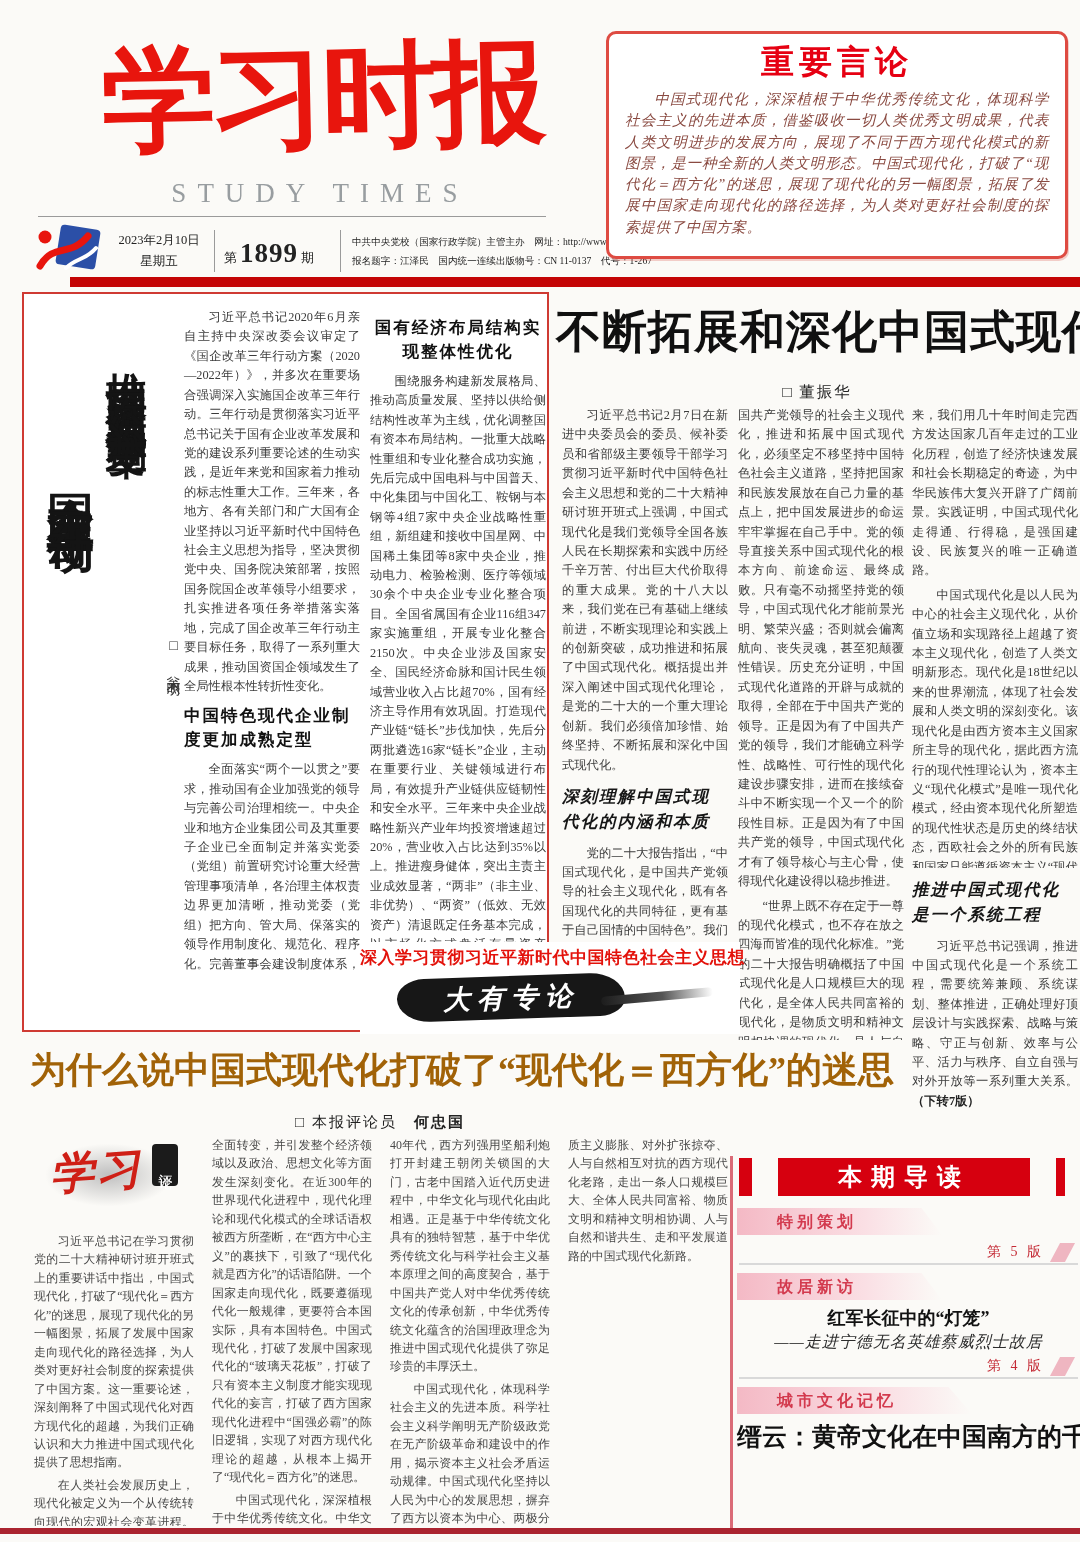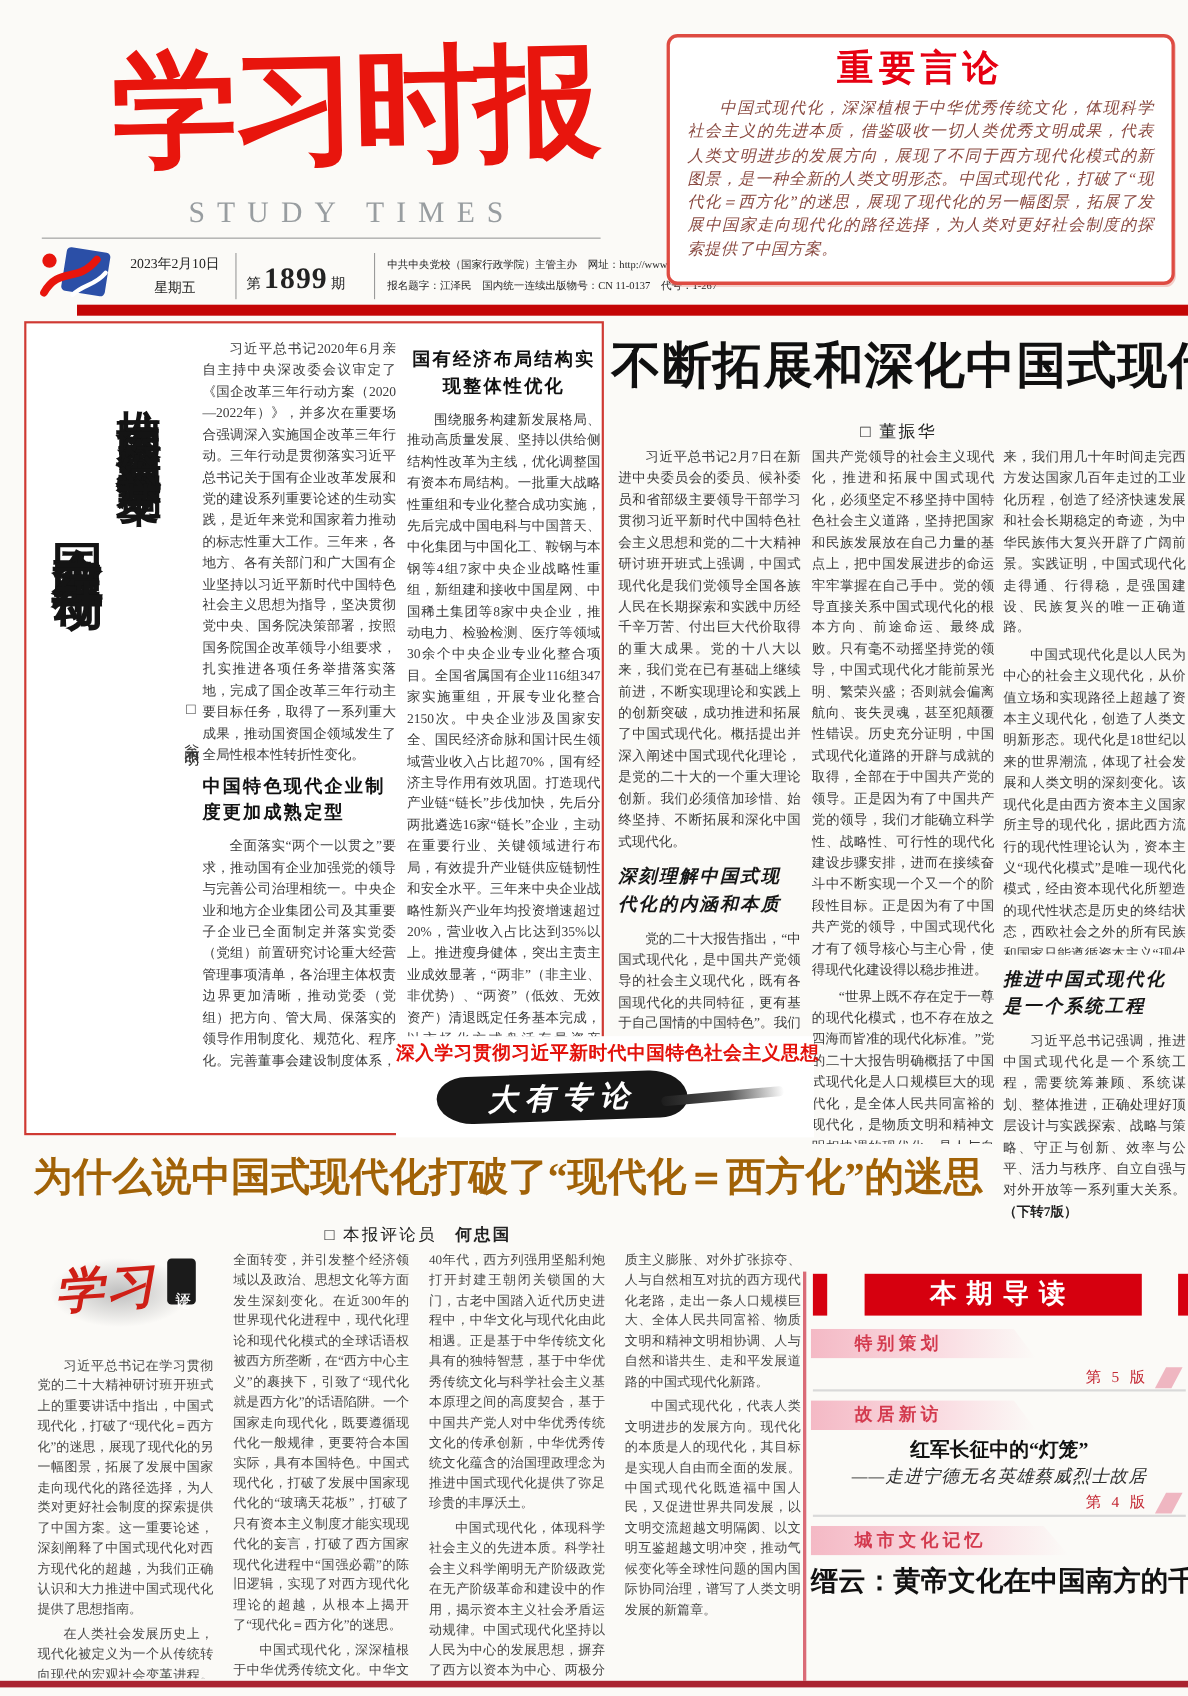--- a/index.html
+++ b/index.html
@@ -80,7 +80,7 @@
   
   .digest { left:737px; top:1156px; width:343px; height:372px; }
   .digest::before { content:""; position:absolute; left:-7px; top:0; width:3px; height:100%; background:#da6b77; }
-  .dheader { display:flex; align-items:center; gap:8px; margin:2px 0 12px 2px;justify-content:space-between; }
+  .dheader { display:flex; align-items:center; gap:26px; margin:2px 0 12px 2px; }
   .dbar { width:13px; height:38px; background:#d6000f; }
   .dmain { width:252px; height:38px; background:#d6000f; color:#fff; font-size:24px; font-weight:700; letter-spacing:9px; text-align:center; line-height:38px; font-family:"Liberation Sans","DejaVu Sans",sans-serif; }
   .dbar2 { width:9px; height:38px; background:#d6000f; }

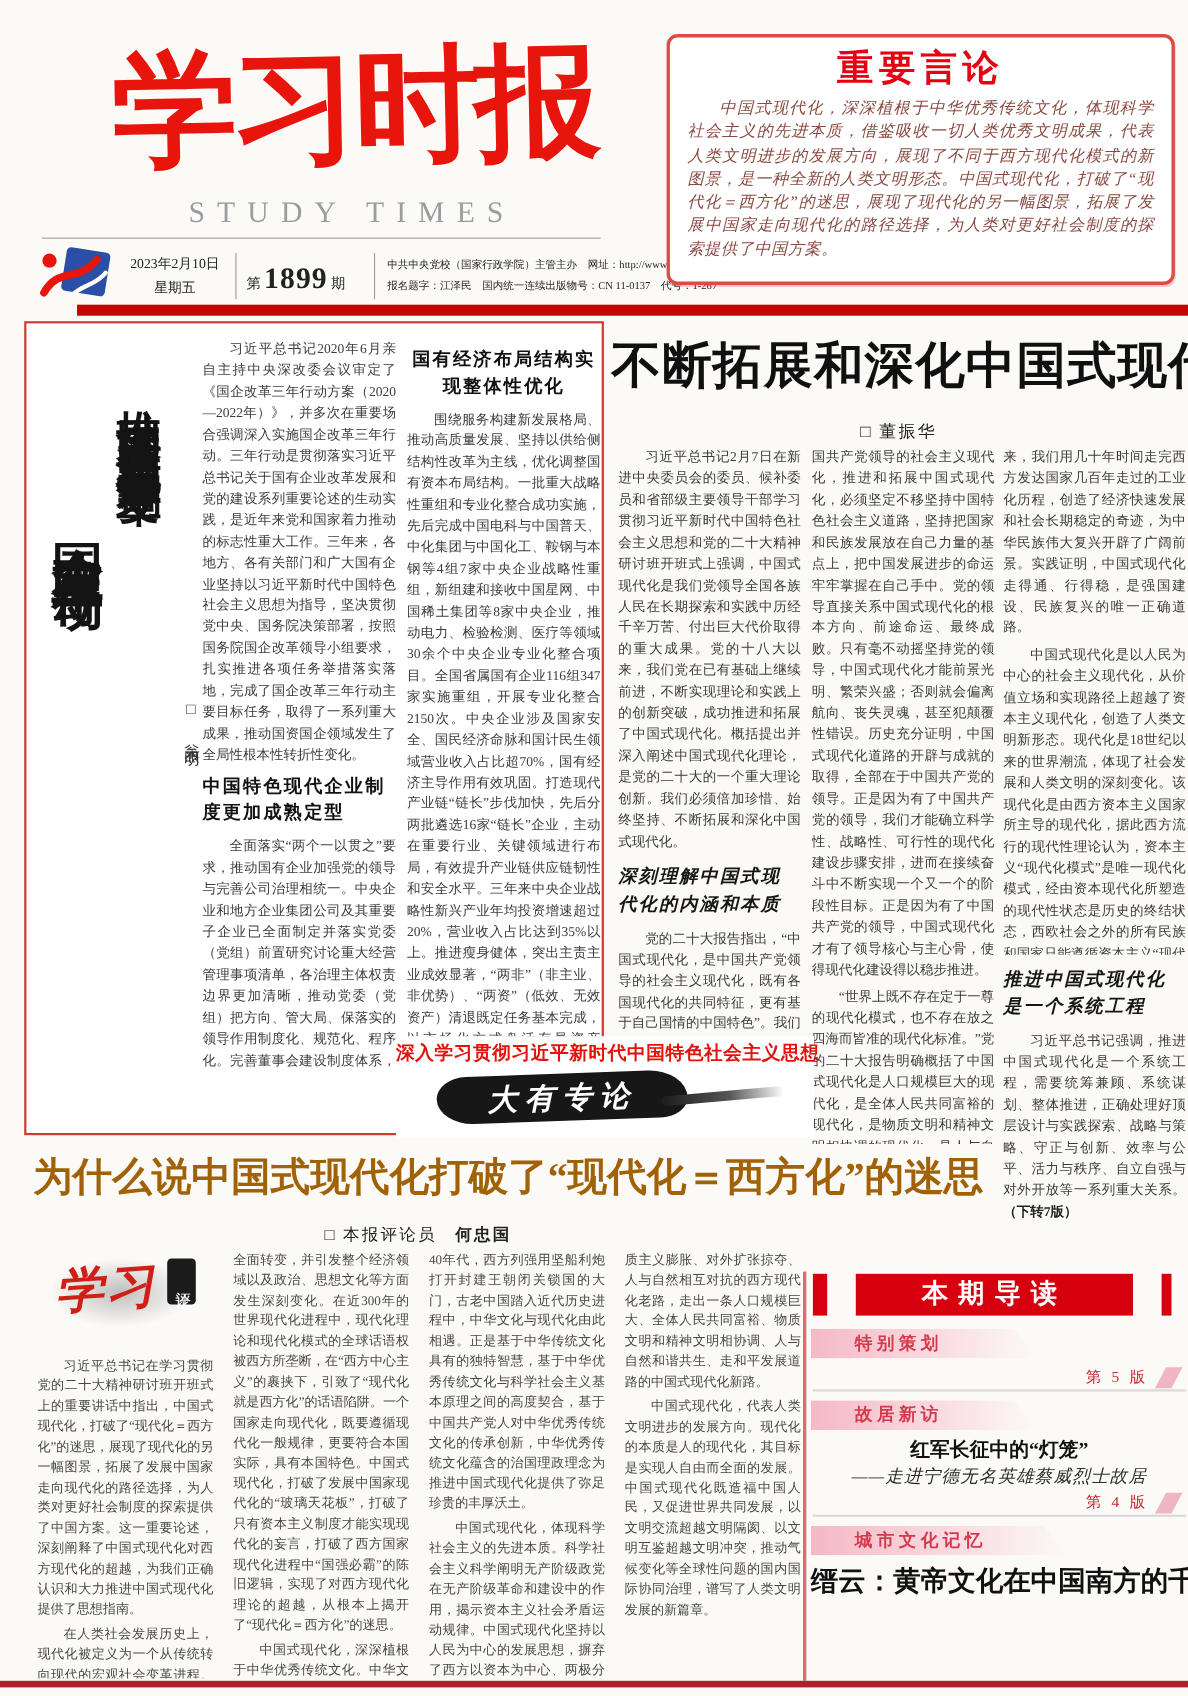--- a/index.html
+++ b/index.html
@@ -211,7 +211,6 @@
     </div>
     <div class="bc bc4 clip b-body">
       <p>质主义膨胀、对外扩张掠夺、人与自然相互对抗的西方现代化老路，走出一条人口规模巨大、全体人民共同富裕、物质文明和精神文明相协调、人与自然和谐共生、走和平发展道路的中国式现代化新路。</p>
-      <p class="indent">中国式现代化，代表人类文明进步的发展方向。现代化的本质是人的现代化，其目标是实现人自由而全面的发展。中国式现代化既造福中国人民，又促进世界共同发展，以文明交流超越文明隔阂、以文明互鉴超越文明冲突，推动气候变化等全球性问题的国内国际协同治理，谱写了人类文明发展的新篇章。</p>
     </div>
   </div>
 </div>

